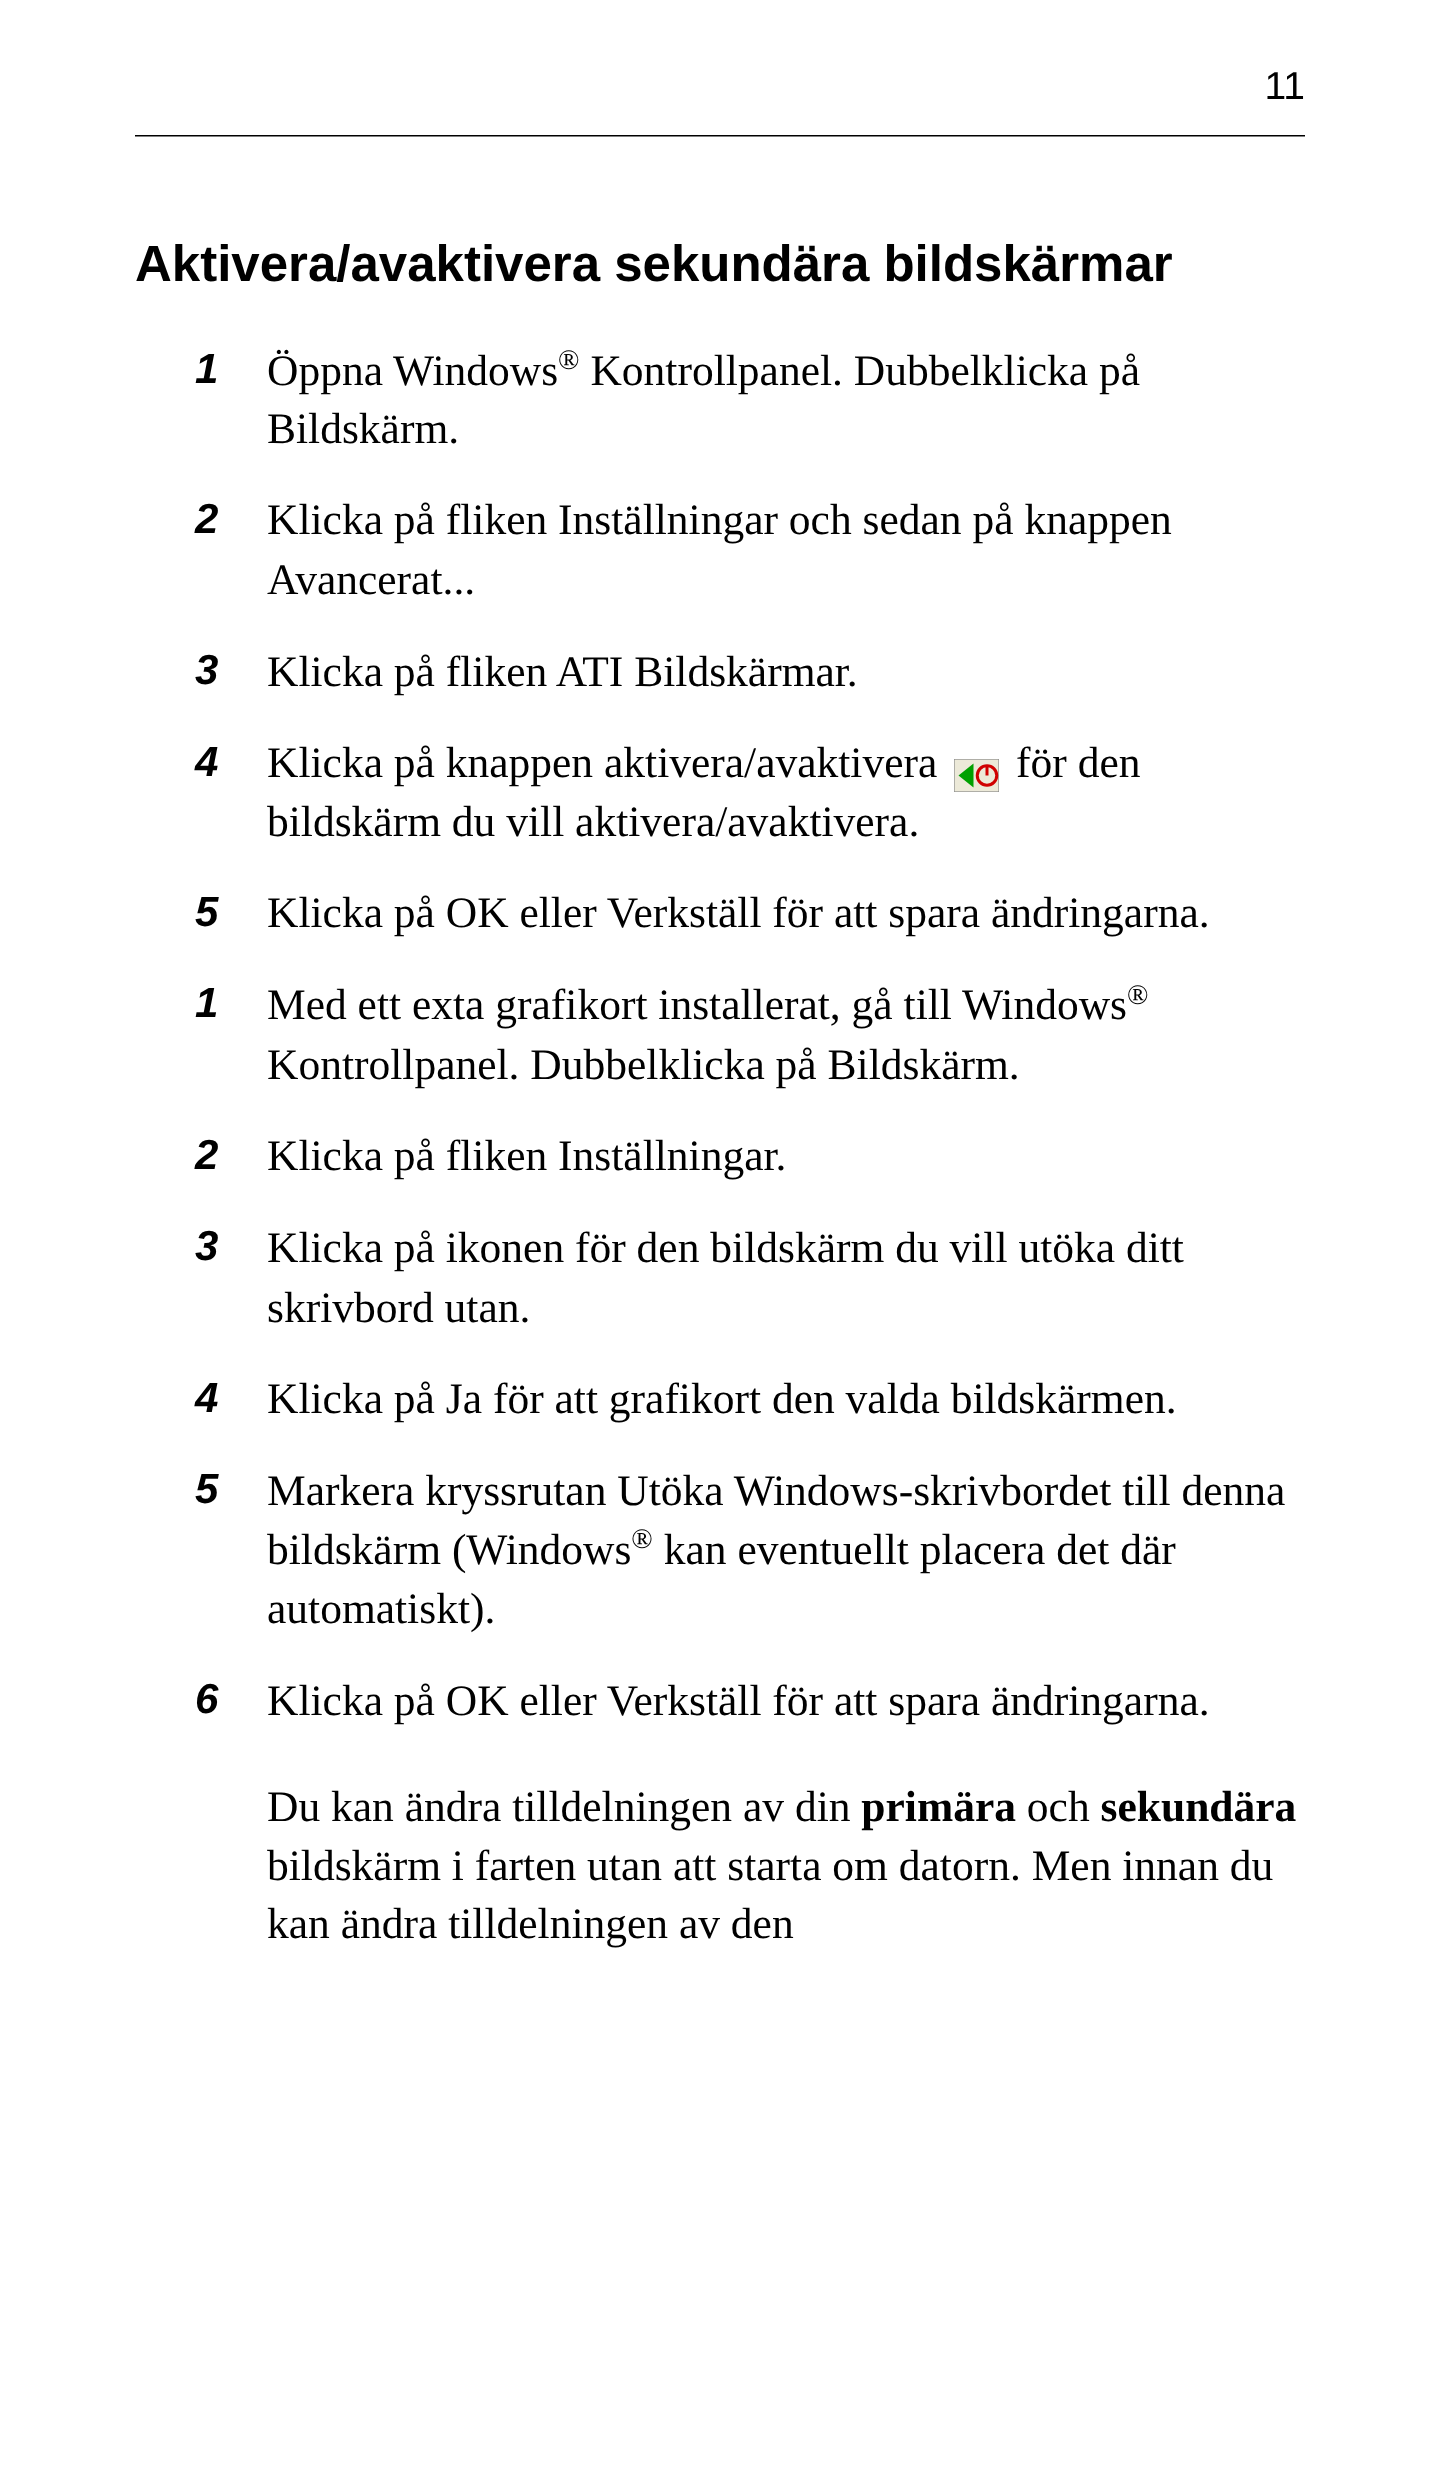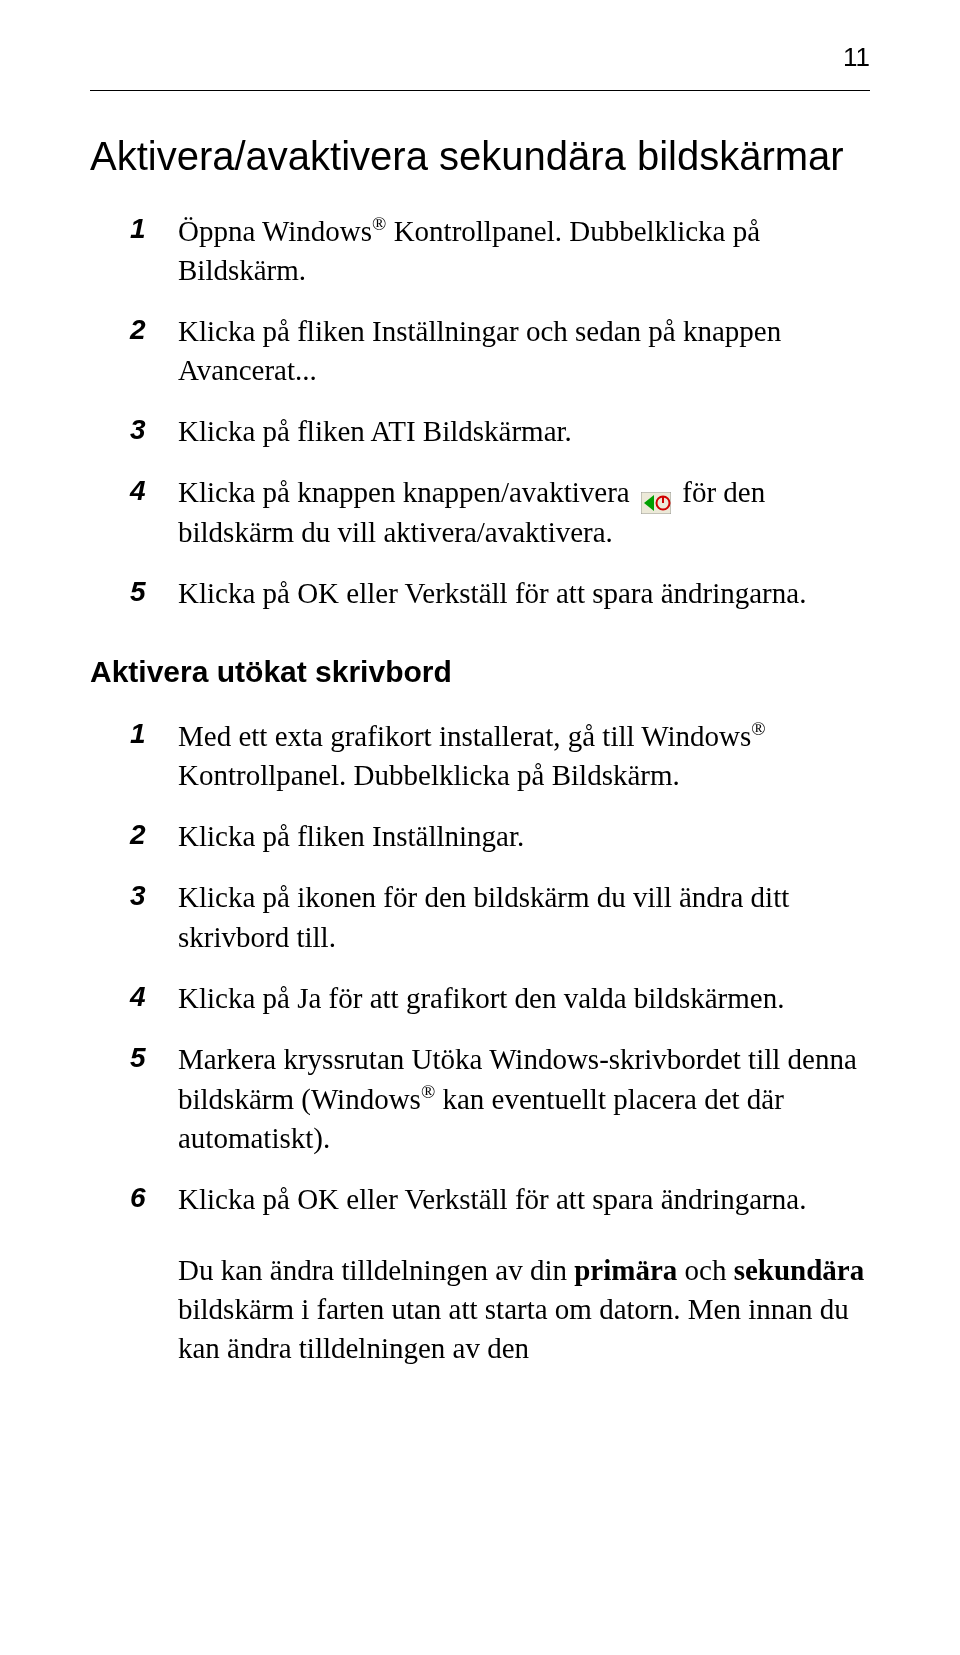--- a/index.html
+++ b/index.html
@@ -32,9 +32,9 @@
   }
   h1.section-title {
     font-family: Arial, Helvetica, sans-serif;
-    font-weight: normal;
-    font-size: 40px;
-    margin: 40px 0 30px 0;
+    font-weight: bold;
+    font-size: 34px;
+    margin: 64px 0 30px 0;
     line-height: 1.25;
   }
   h2.subsection-title {

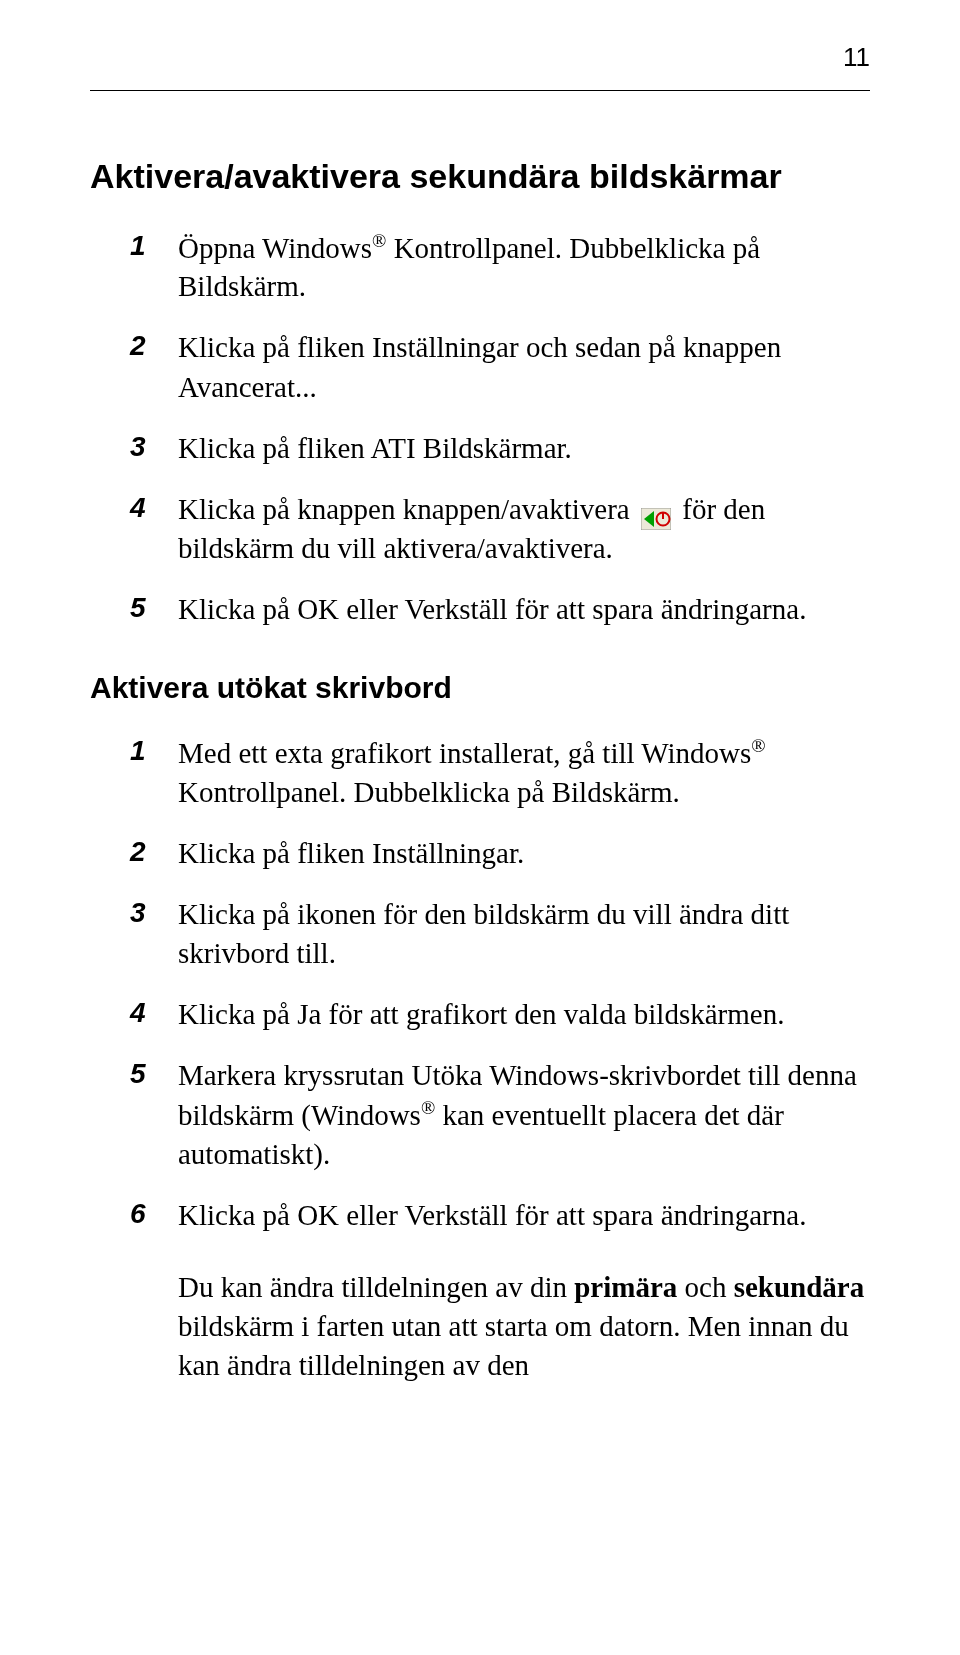--- a/index.html
+++ b/index.html
@@ -126,7 +126,7 @@
     <div class="step">
       <div class="step-num">4</div>
       <div class="step-text">
-        <span>Klicka på knappen knappen/avaktivera </span>
+        <span>Klicka på knappen aktivera/avaktivera </span>
         <span class="inline-icon">
           <svg viewBox="0 0 30 22" width="30" height="22">
             <rect x="0" y="0" width="30" height="22" fill="#ece9d8" stroke="#888" stroke-width="0.8"></rect>

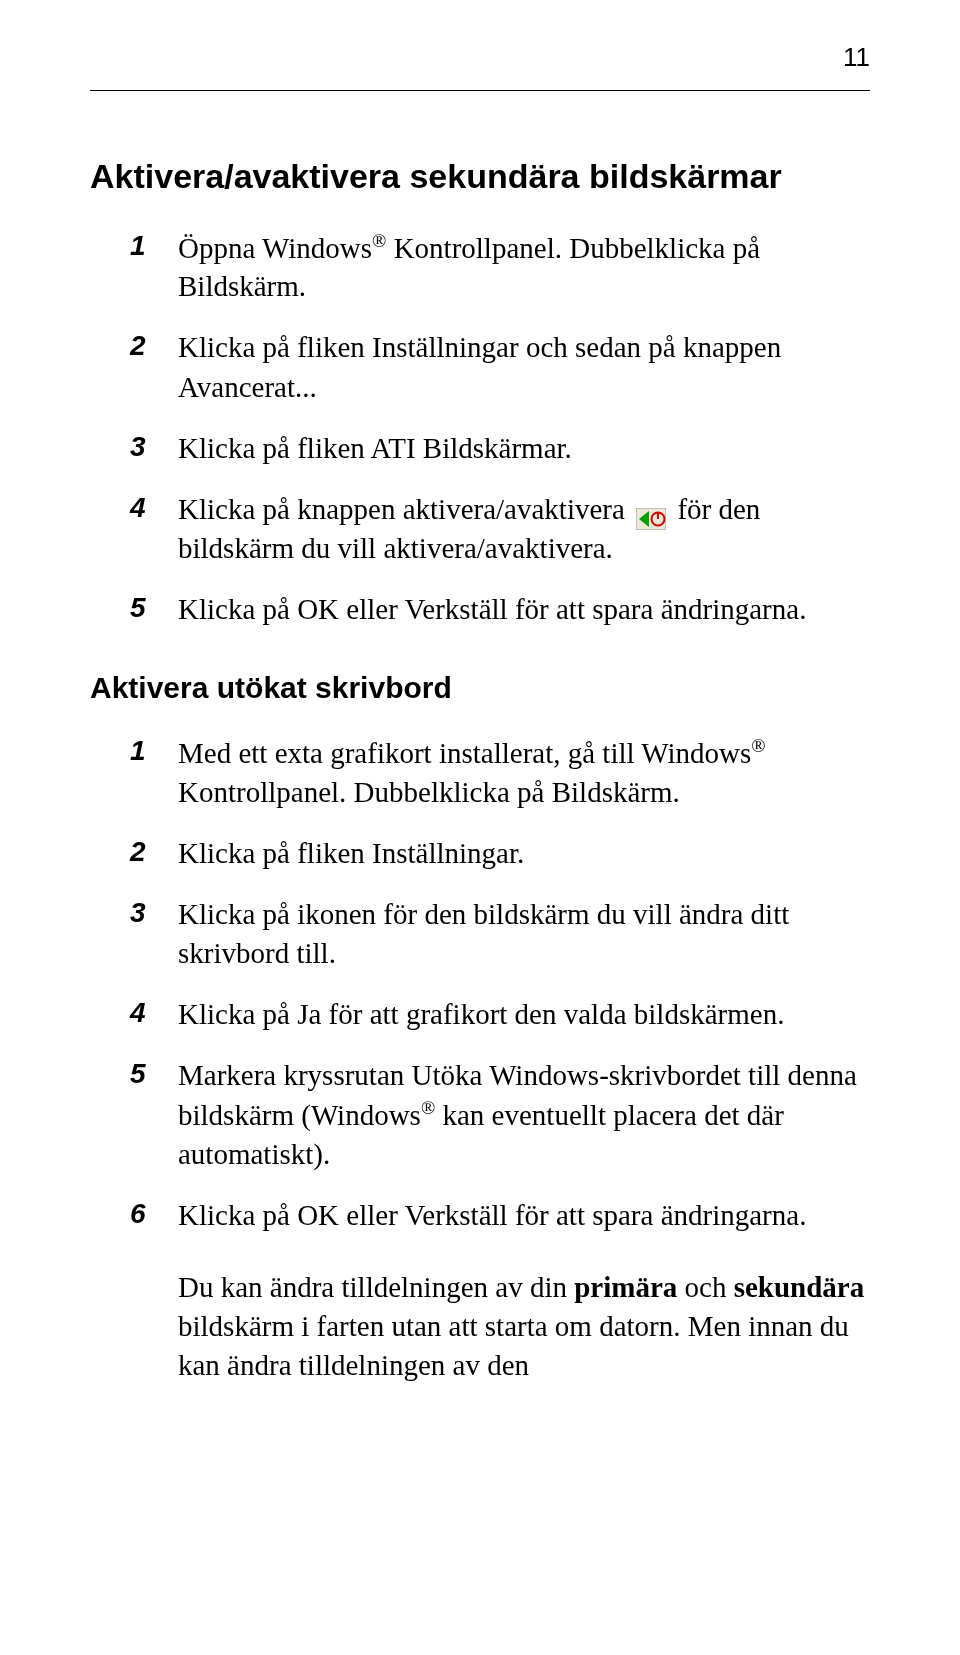--- a/index.html
+++ b/index.html
@@ -148,7 +148,6 @@
 
   </div>
 
-  <h2 class="subsection-title">Aktivera utökat skrivbord</h2>
 
   <div class="steps">
 

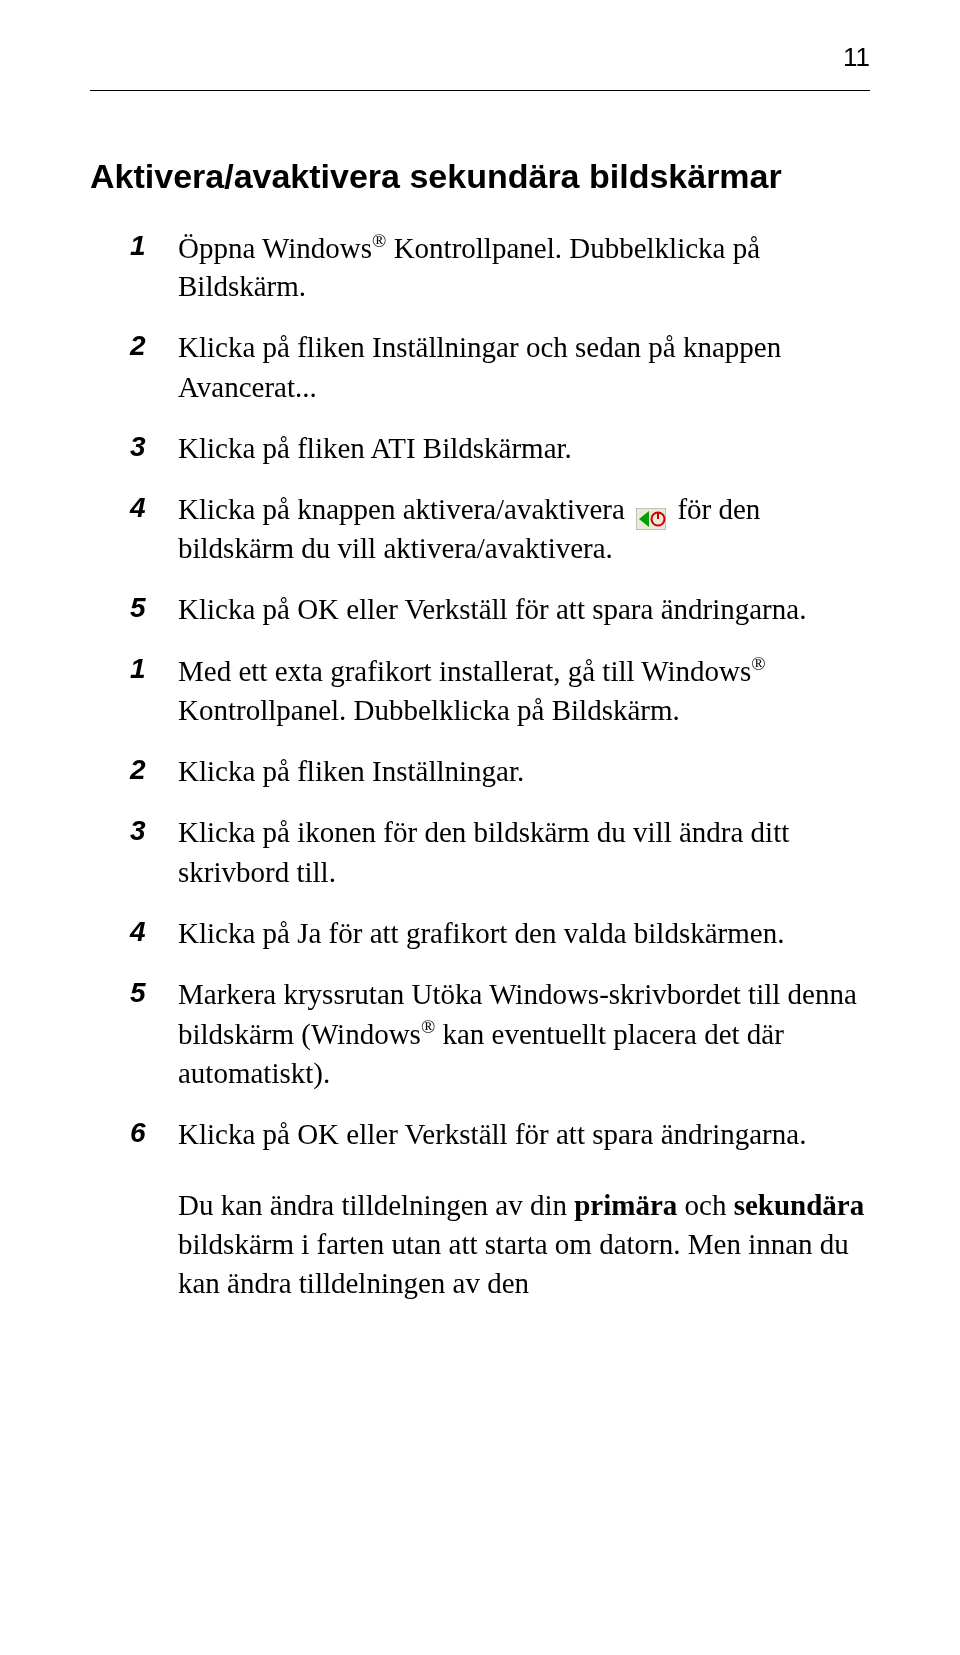--- a/index.html
+++ b/index.html
@@ -168,7 +168,7 @@
     <div class="step">
       <div class="step-num">3</div>
       <div class="step-text">
-        <span>Klicka på ikonen för den bildskärm du vill ändra ditt skrivbord till.</span>
+        <span>Klicka på ikonen för den bildskärm du vill utöka ditt skrivbord utan.</span>
       </div>
     </div>
 

